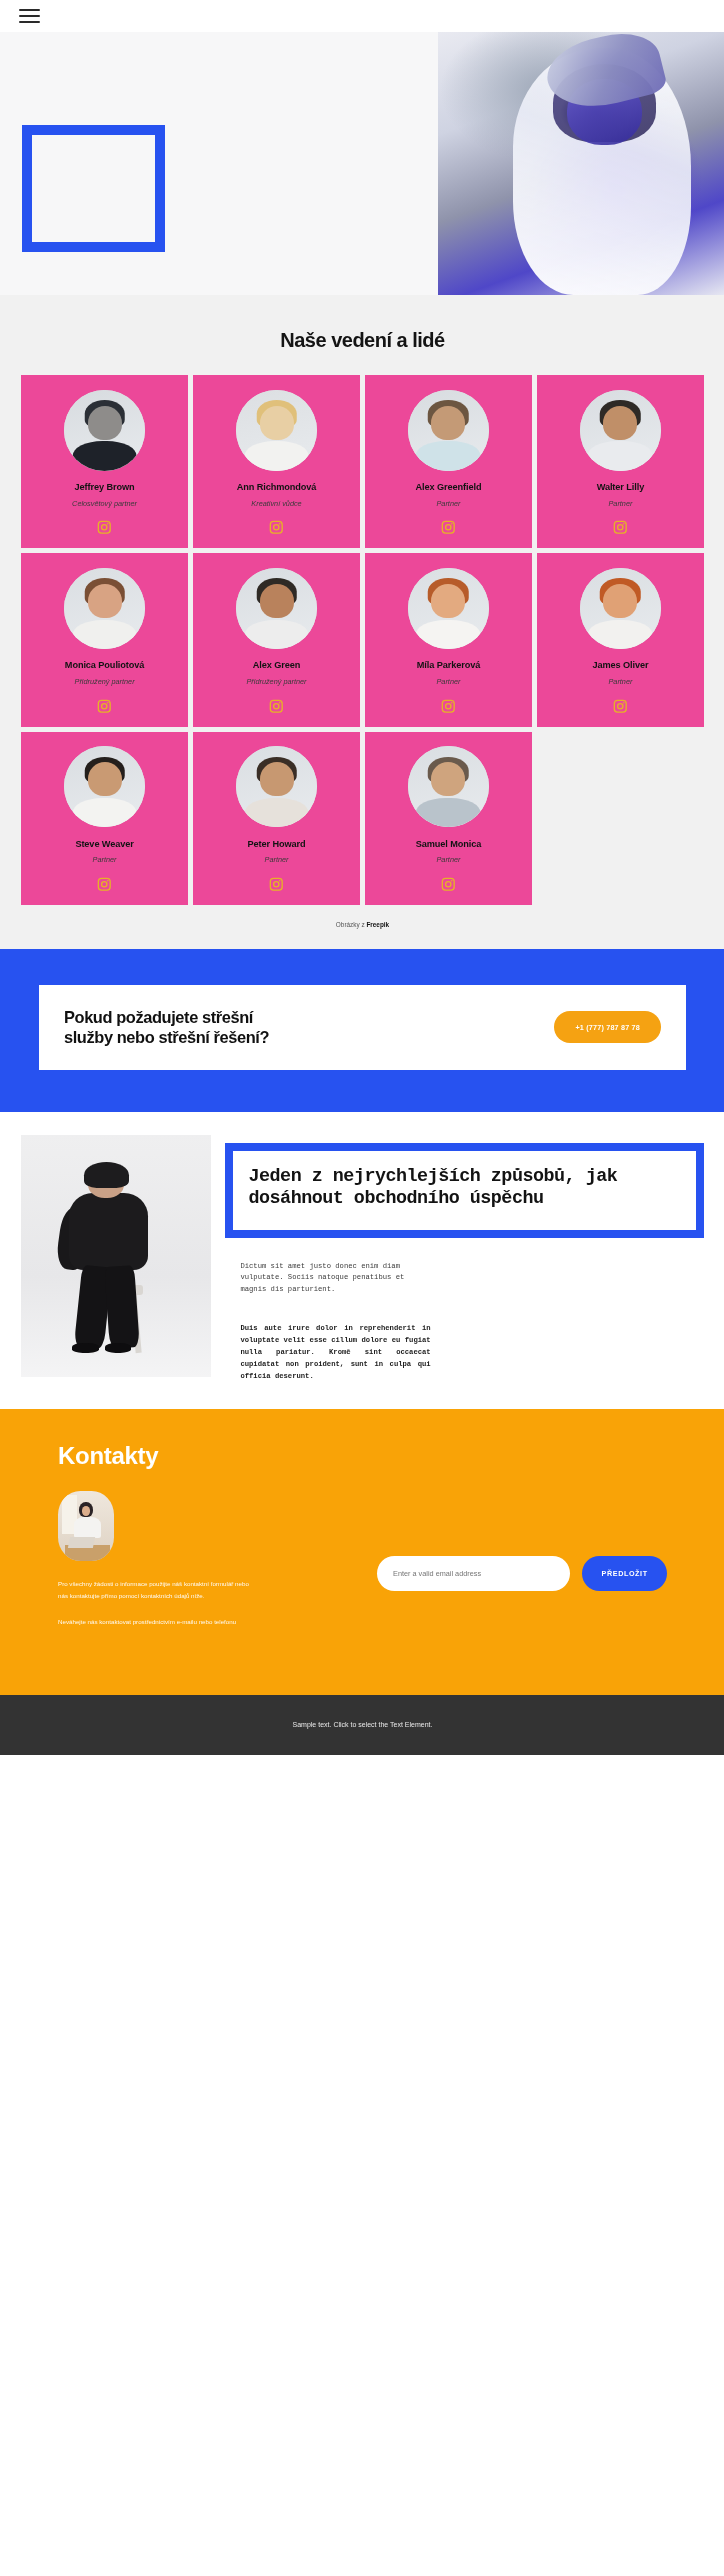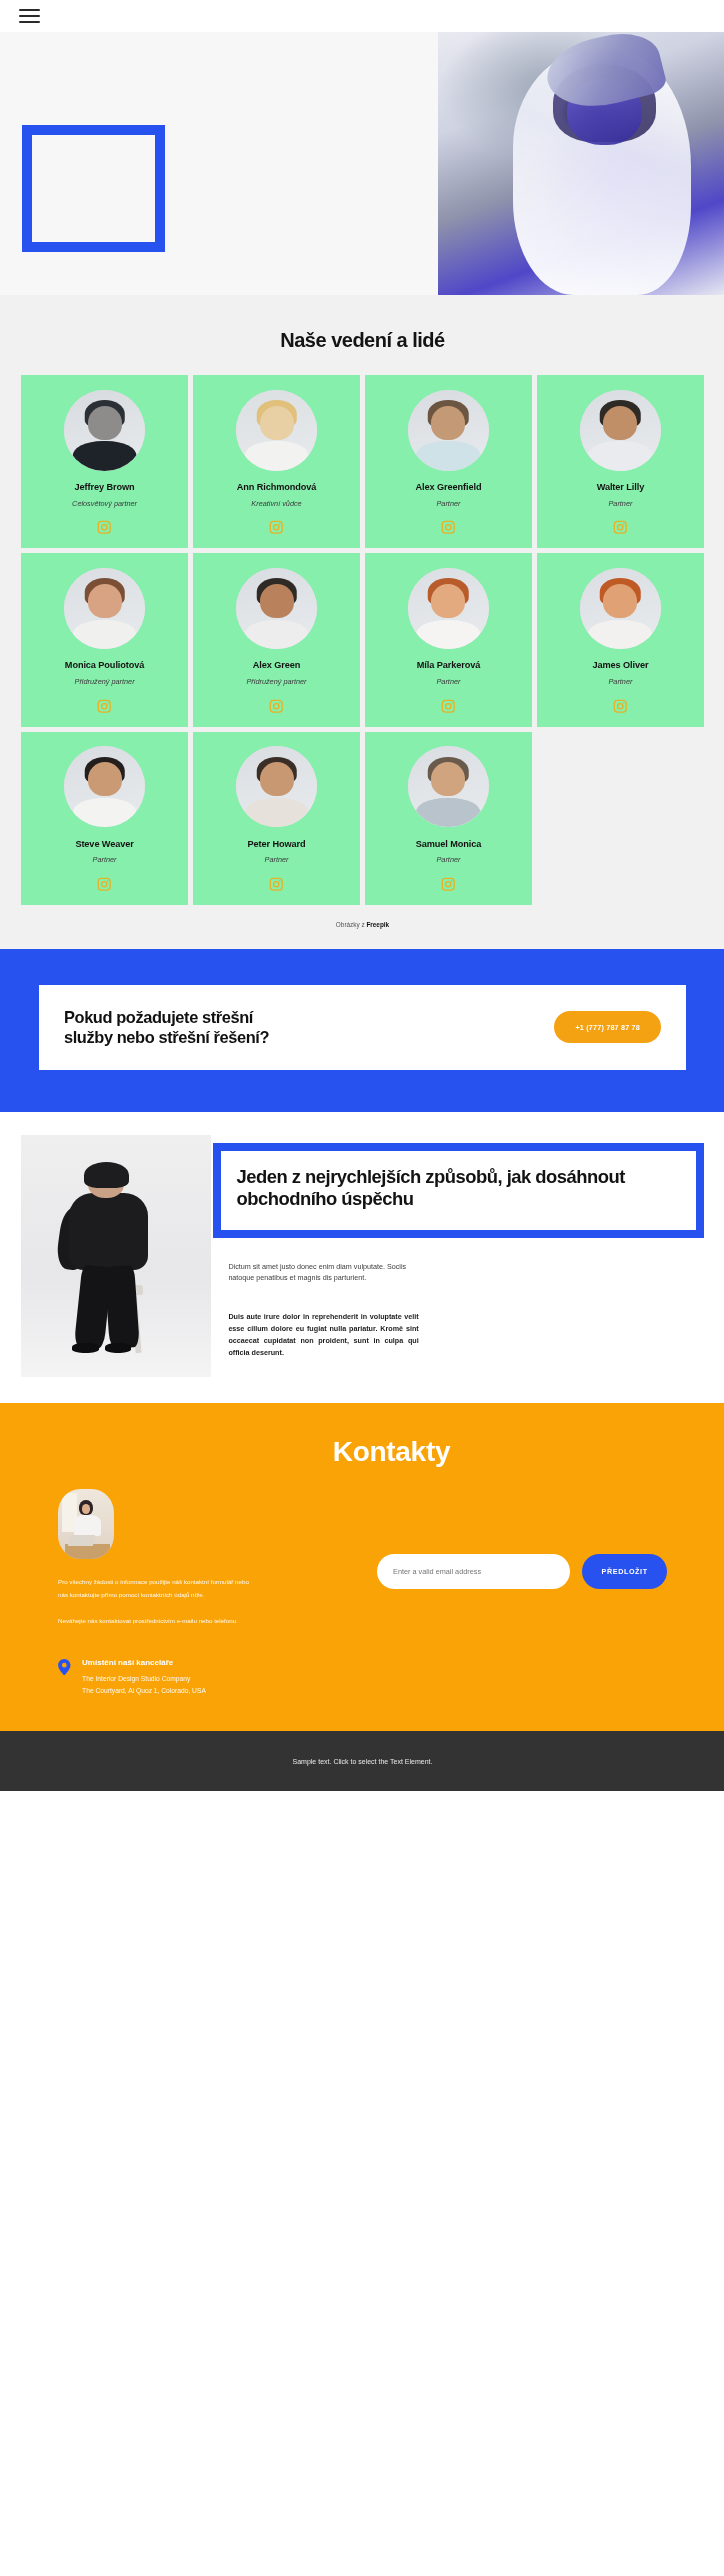--- a/index.html
+++ b/index.html
@@ -84,7 +84,7 @@
     padding:0 21px;
   }
   .card {
-    background:#86efac; padding:14.5px 5.8px 13.5px; text-align:center;
+    background:#ec4899; padding:14.5px 5.8px 13.5px; text-align:center;
   }
   .avatar {
     width:81px; height:81px; border-radius:50%; margin:0 auto 11.6px;

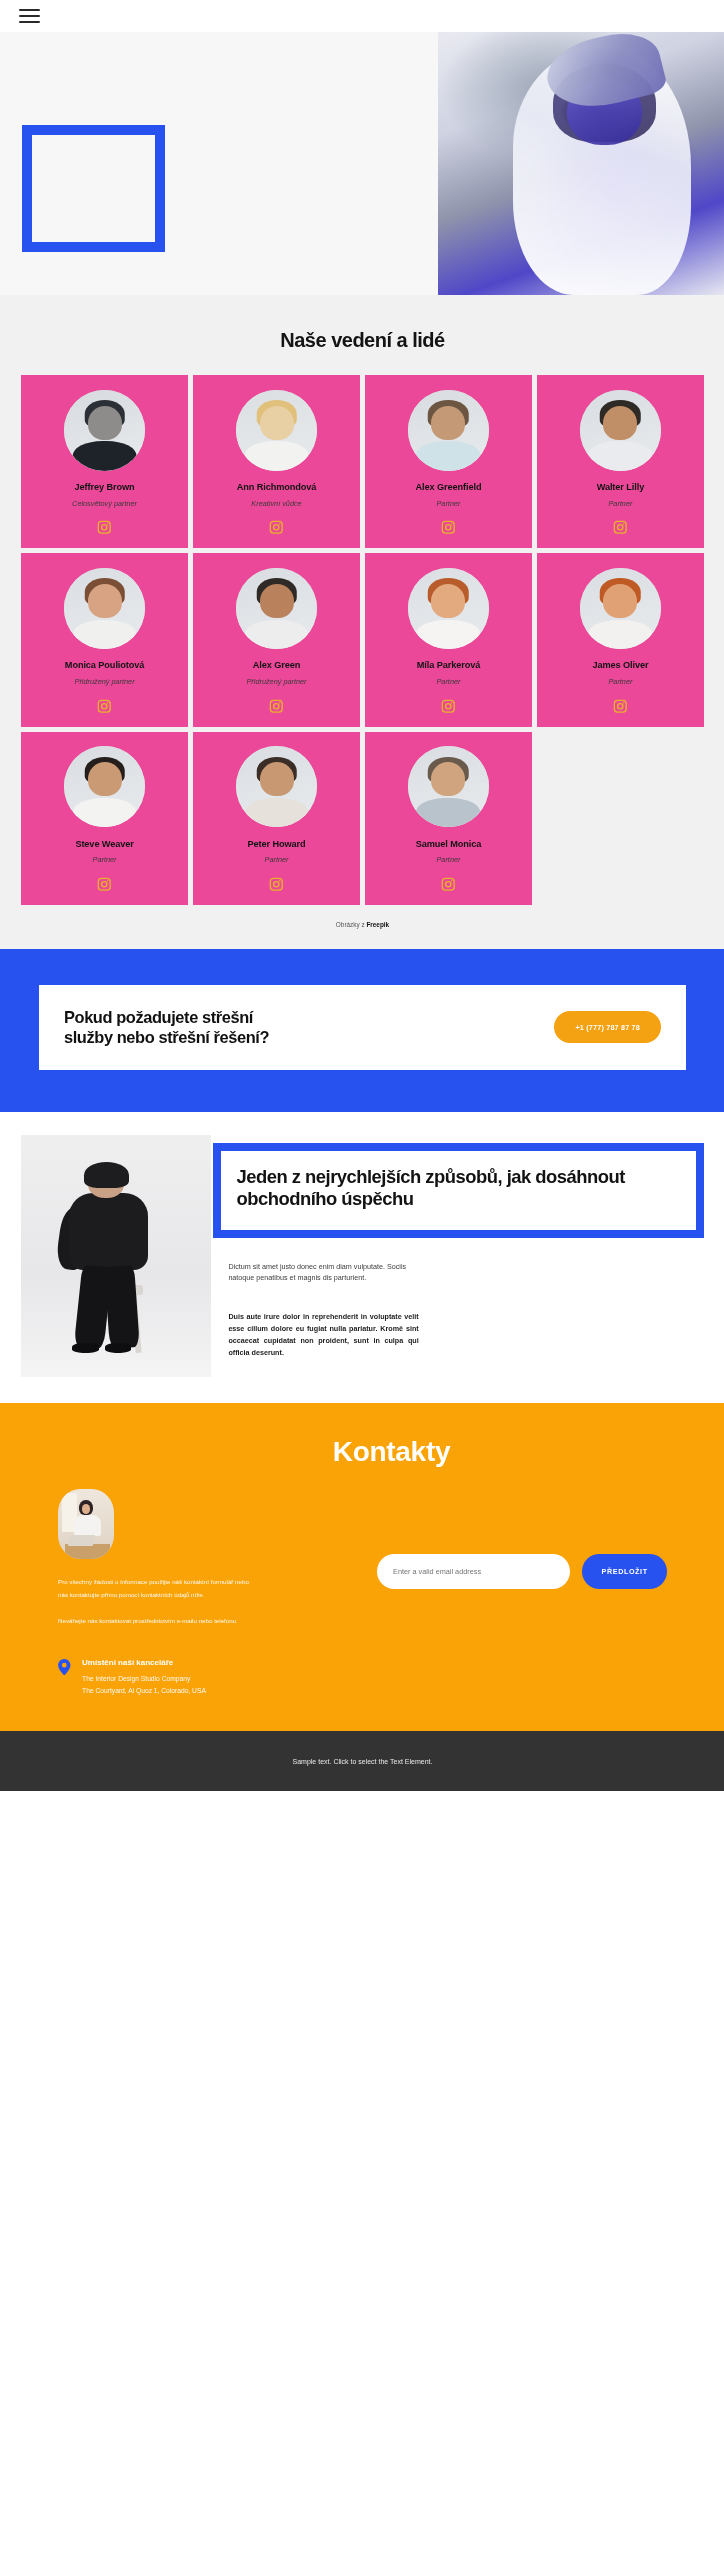--- a/index.html
+++ b/index.html
@@ -128,7 +128,7 @@
 
   
   .feature { background:#fff; padding:23px 0 26px; position:relative; }
-  .feature-row { display:flex; padding:0 21px; gap:0; align-items:flex-start; }
+  .feature-row { display:flex; padding:0 21px; gap:12px; align-items:flex-start;font-family:Liberation Mono, monospace; }
   .feat-photo {
     width:190px; height:242px; position:relative; overflow:hidden;
     background:linear-gradient(180deg,#efeff0 0%,#e7e7e9 58%,#f4f4f5 100%);

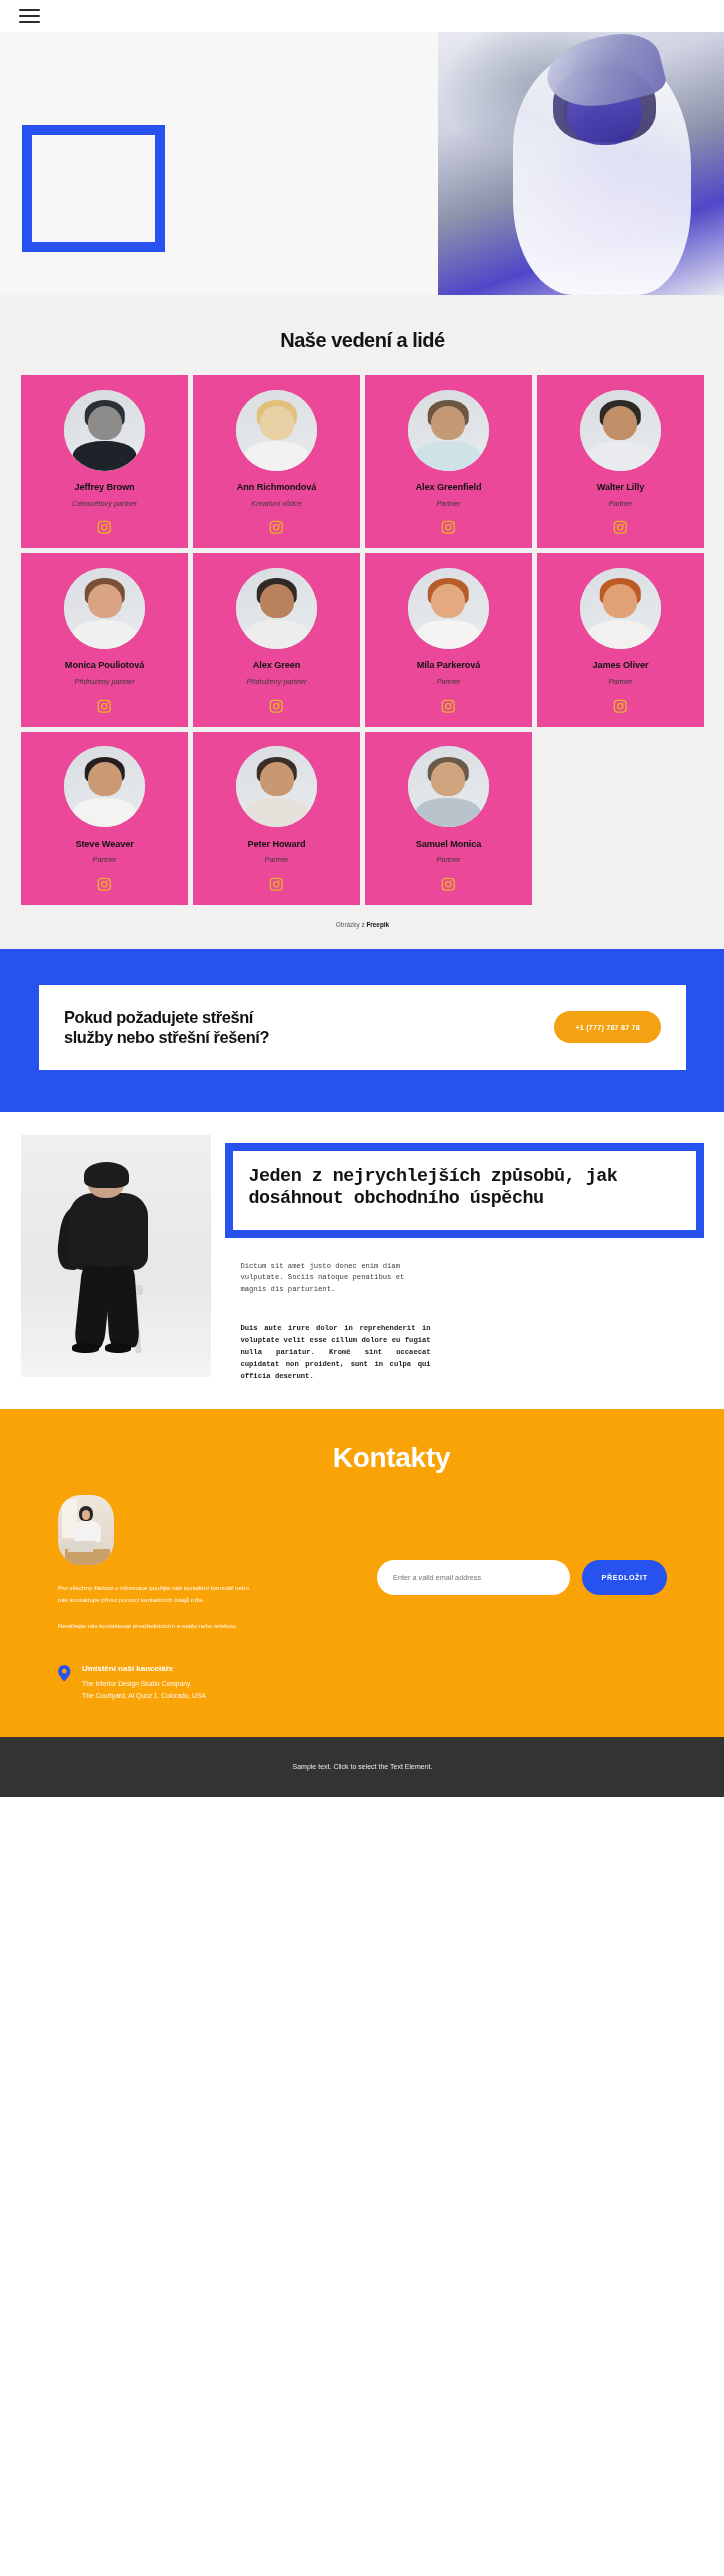--- a/index.html
+++ b/index.html
@@ -162,7 +162,7 @@
 
   
   .contacts { background:#f9a307; padding:33px 0 35px; color:#fff; position:relative; }
-  .contacts-h { font-size:28px; font-weight:700; padding-left:58px; letter-spacing:-0.3px;text-align:center; }
+  .contacts-h { font-size:24px; font-weight:700; padding-left:58px; letter-spacing:-0.3px; }
   .contacts-body { display:flex; padding:21px 58px 0; gap:19.3px; }
   .c-left { width:193px; }
   .c-photo {

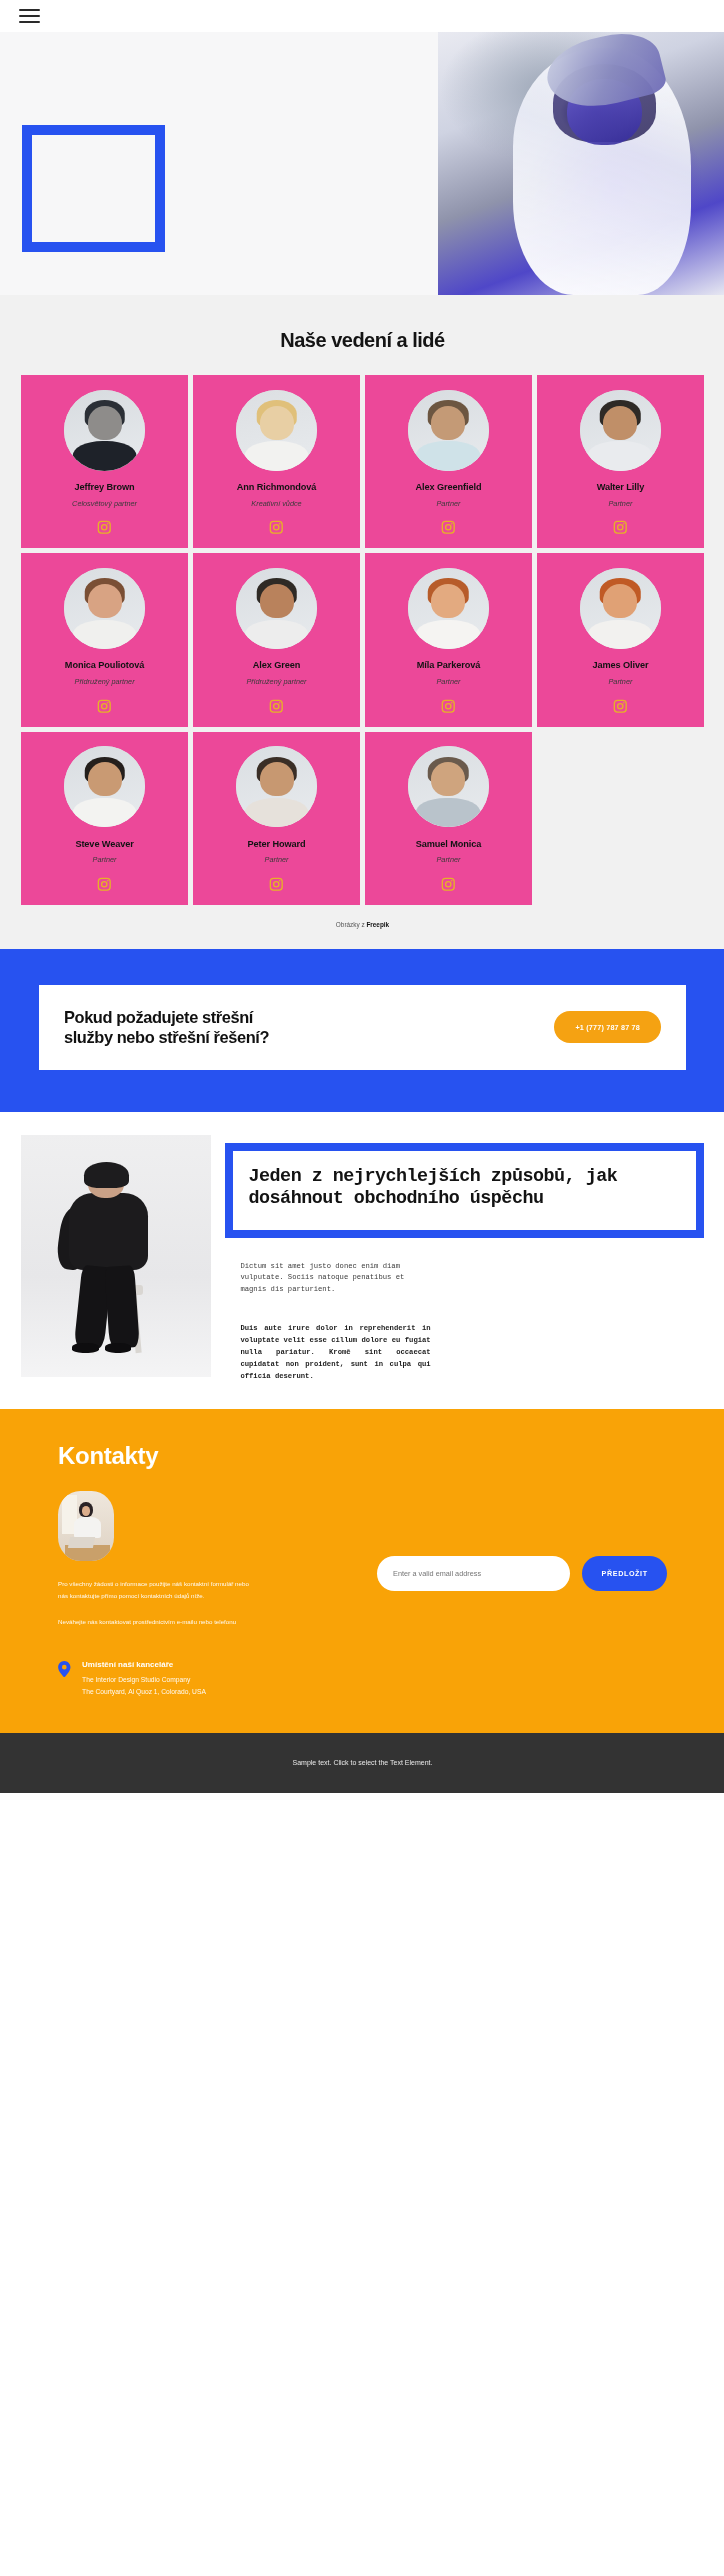--- a/index.html
+++ b/index.html
@@ -483,18 +483,6 @@
       </div>
     </div>
     <div class="c-details">
-      <div class="c-item">
-        <div class="c-icon">
-          <svg width="12.6" height="16.4" viewBox="0 0 24 32" fill="#2752f0">
-              <path d="M12 0C5.4 0 0 5.4 0 12c0 8.6 12 20 12 20s12-11.4 12-20c0-6.6-5.4-12-12-12zm0 16.6a4.6 4.6 0 1 1 0-9.2 4.6 4.6 0 0 1 0 9.2z"></path>
-            </svg>
-        </div>
-        <div>
-          <div class="c-title">Umístění naší kanceláře</div>
-          <div class="c-line">The Interior Design Studio Company</div>
-          <div class="c-line" style="margin-top:0">The Courtyard, Al Quoz 1, Colorado,  USA</div>
-        </div>
-      </div>
     </div>
   </section>
 

